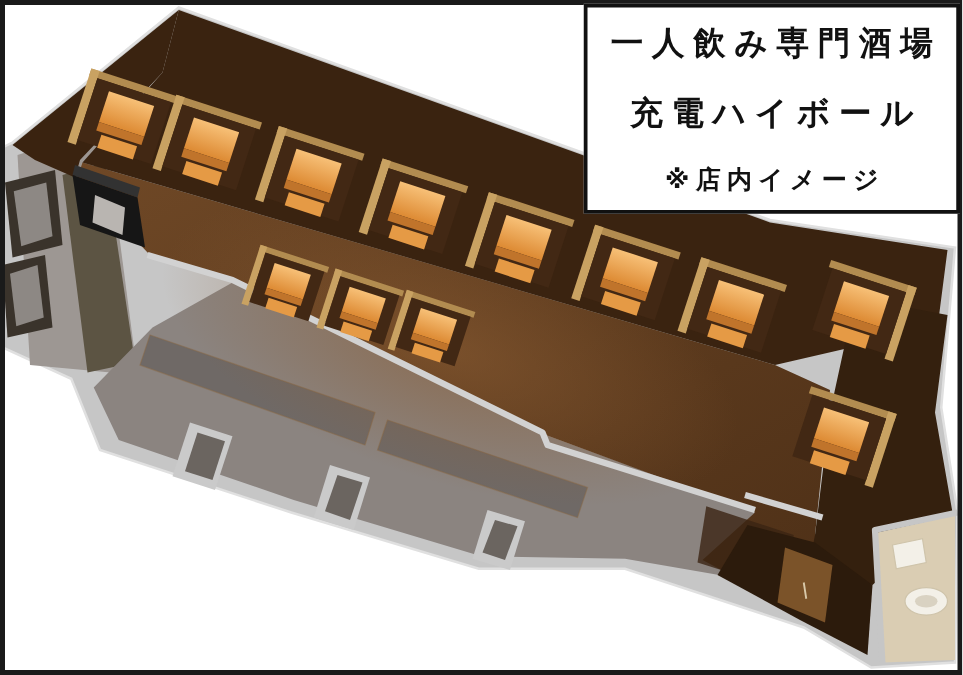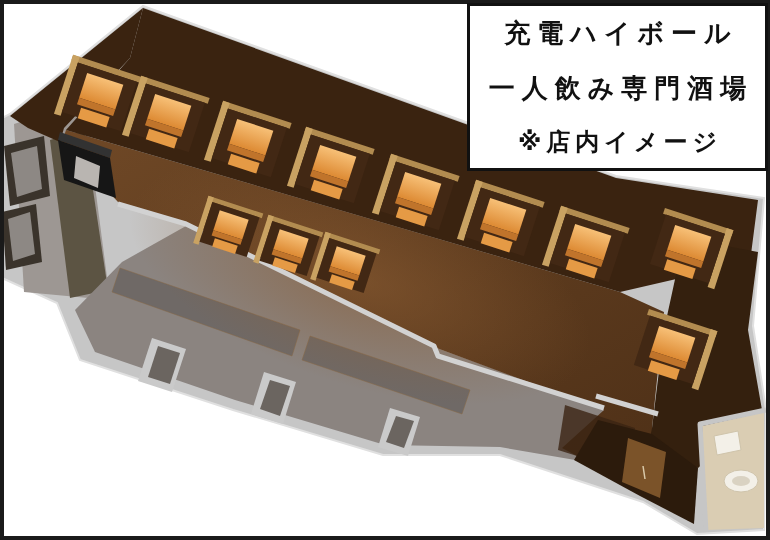--- a/index.html
+++ b/index.html
@@ -188,8 +188,8 @@
   </svg>
 
   <div id="info-box">
+    <div class="info-line-lg">一人飲み専門酒場</div>
     <div class="info-line-lg">充電ハイボール</div>
-    <div class="info-line-lg">一人飲み専門酒場</div>
     <div class="info-line-sm">※店内イメージ</div>
   </div>
 

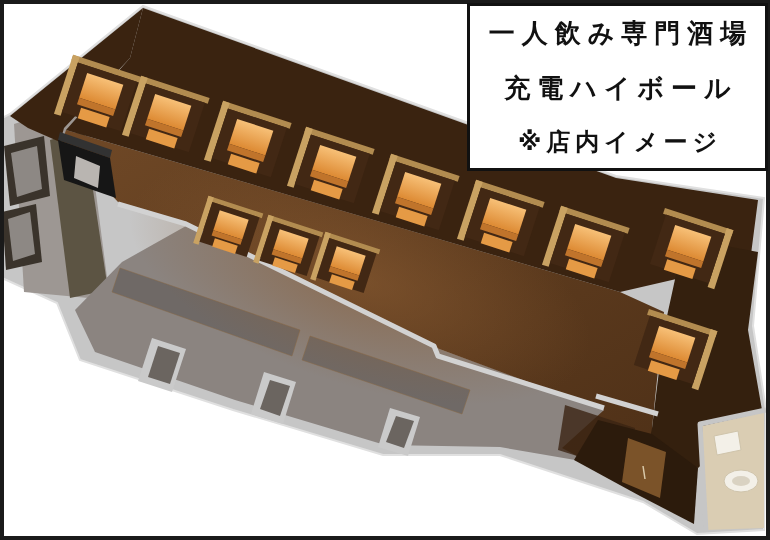--- a/index.html
+++ b/index.html
@@ -15,7 +15,7 @@
     align-items:center;text-align:center;z-index:5;color:#111111;
   }
   .info-line-lg{font-size:26px;font-weight:bold;letter-spacing:7px;text-indent:7px;white-space:nowrap;}
-  .info-line-sm{font-size:24px;font-weight:bold;letter-spacing:5px;text-indent:5px;white-space:nowrap;}
+  .info-line-sm{font-size:20px;font-weight:bold;letter-spacing:5px;text-indent:5px;white-space:nowrap;}
 </style>
 </head>
 <body>

